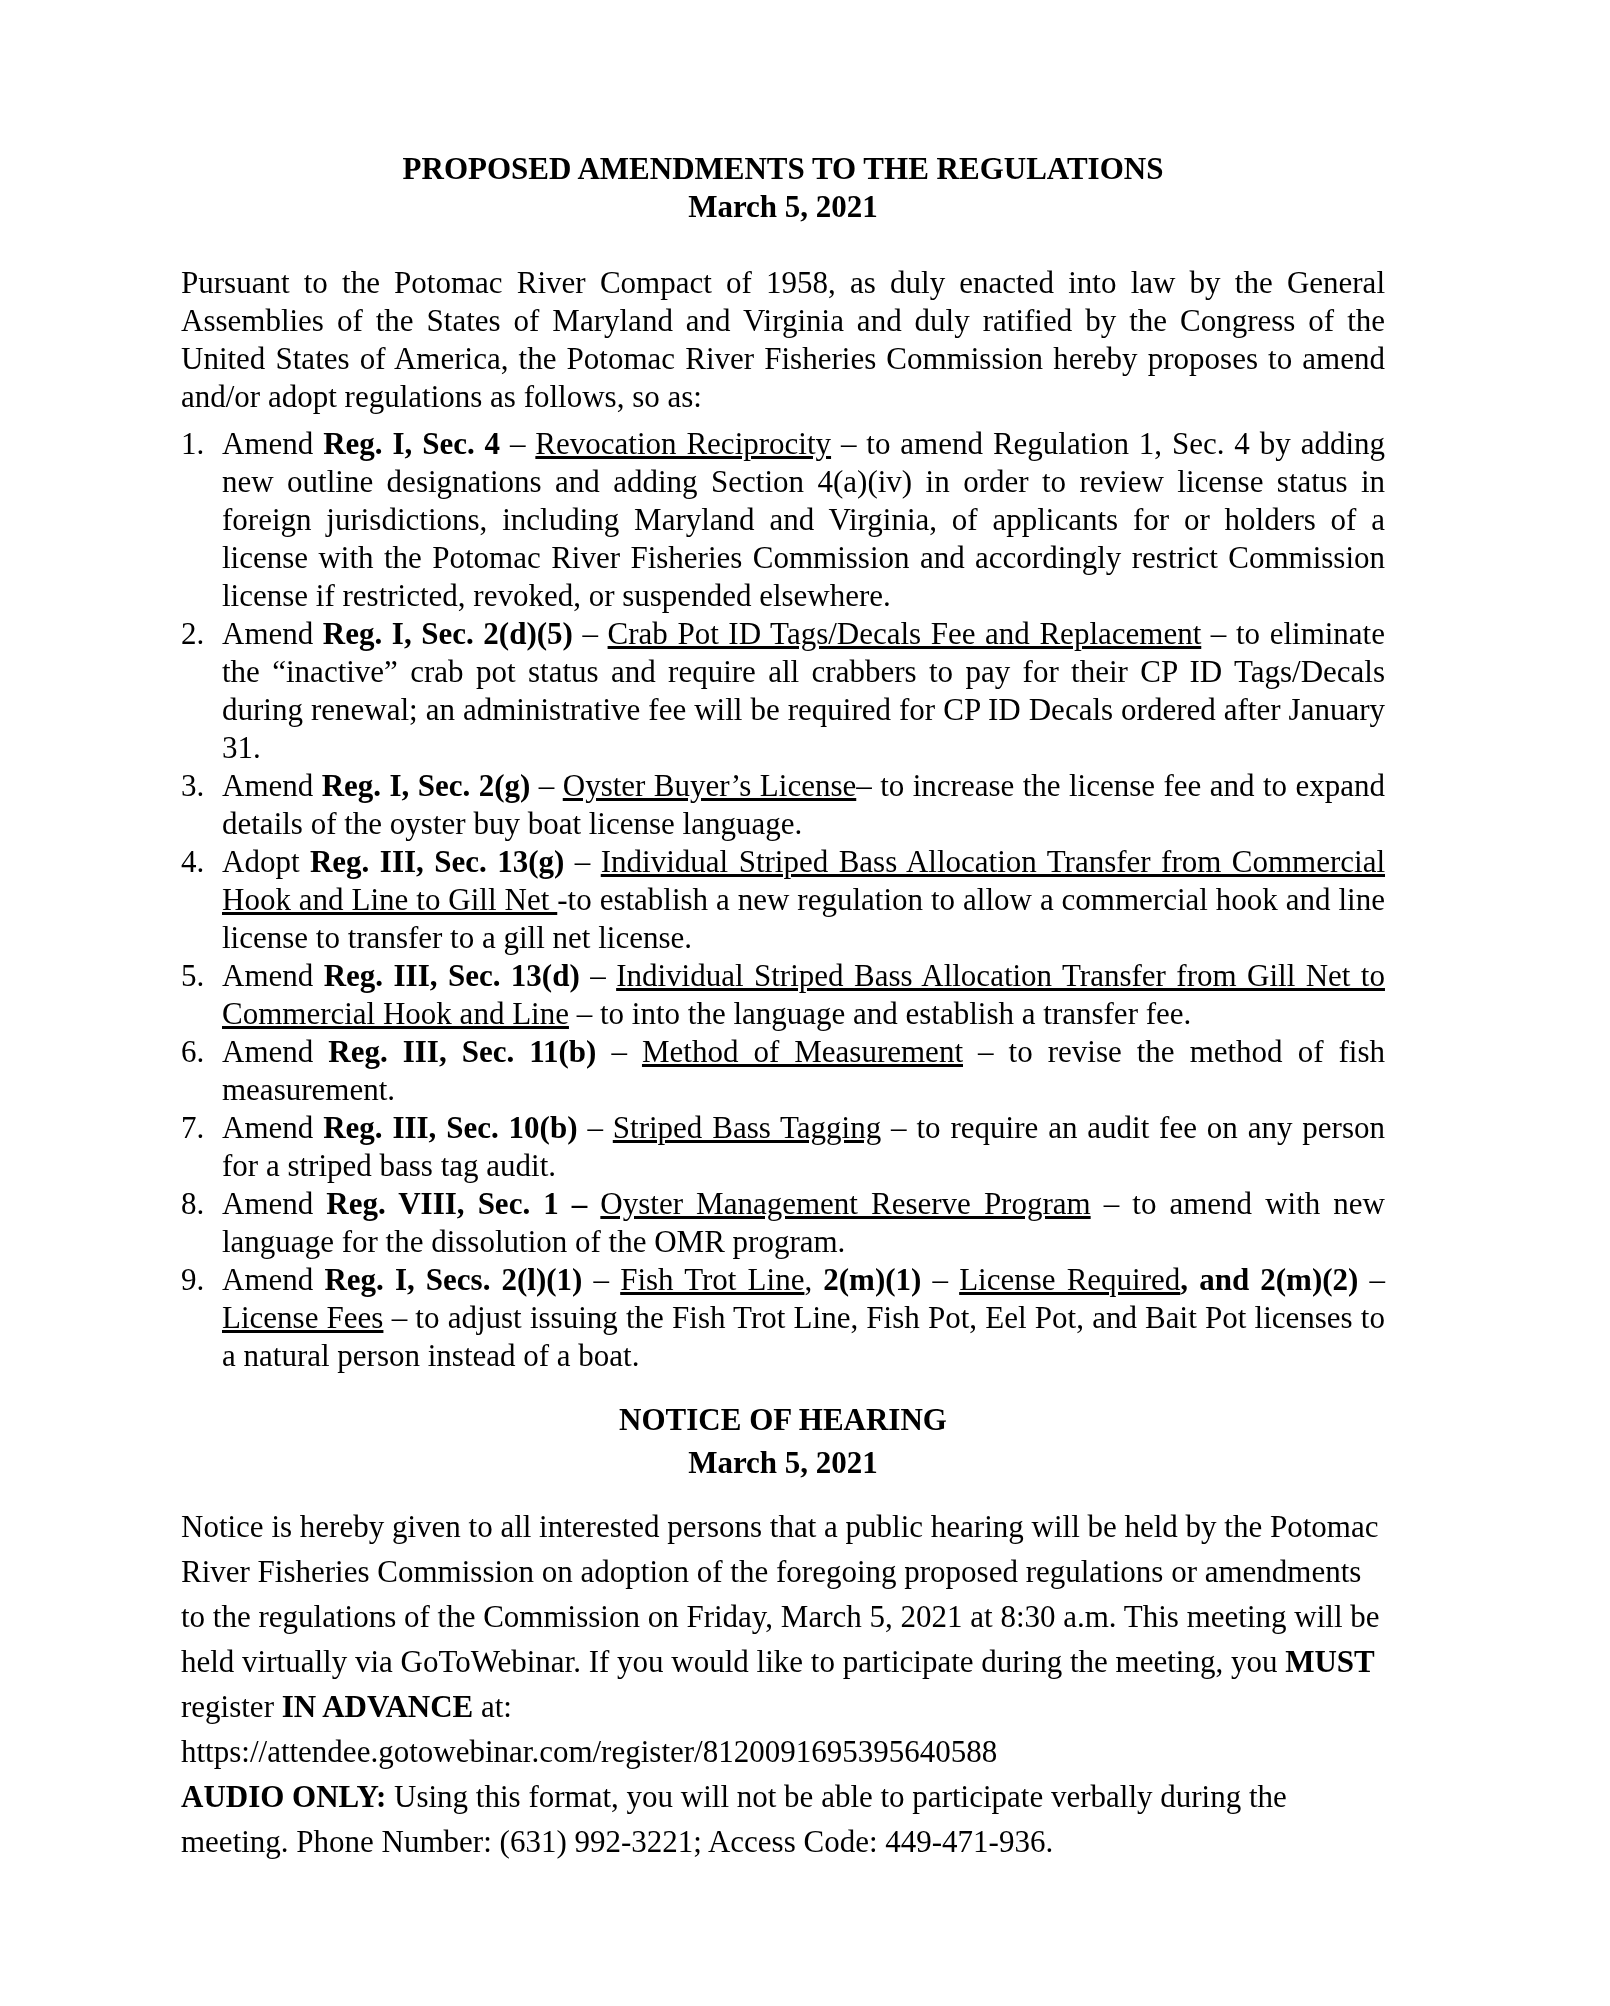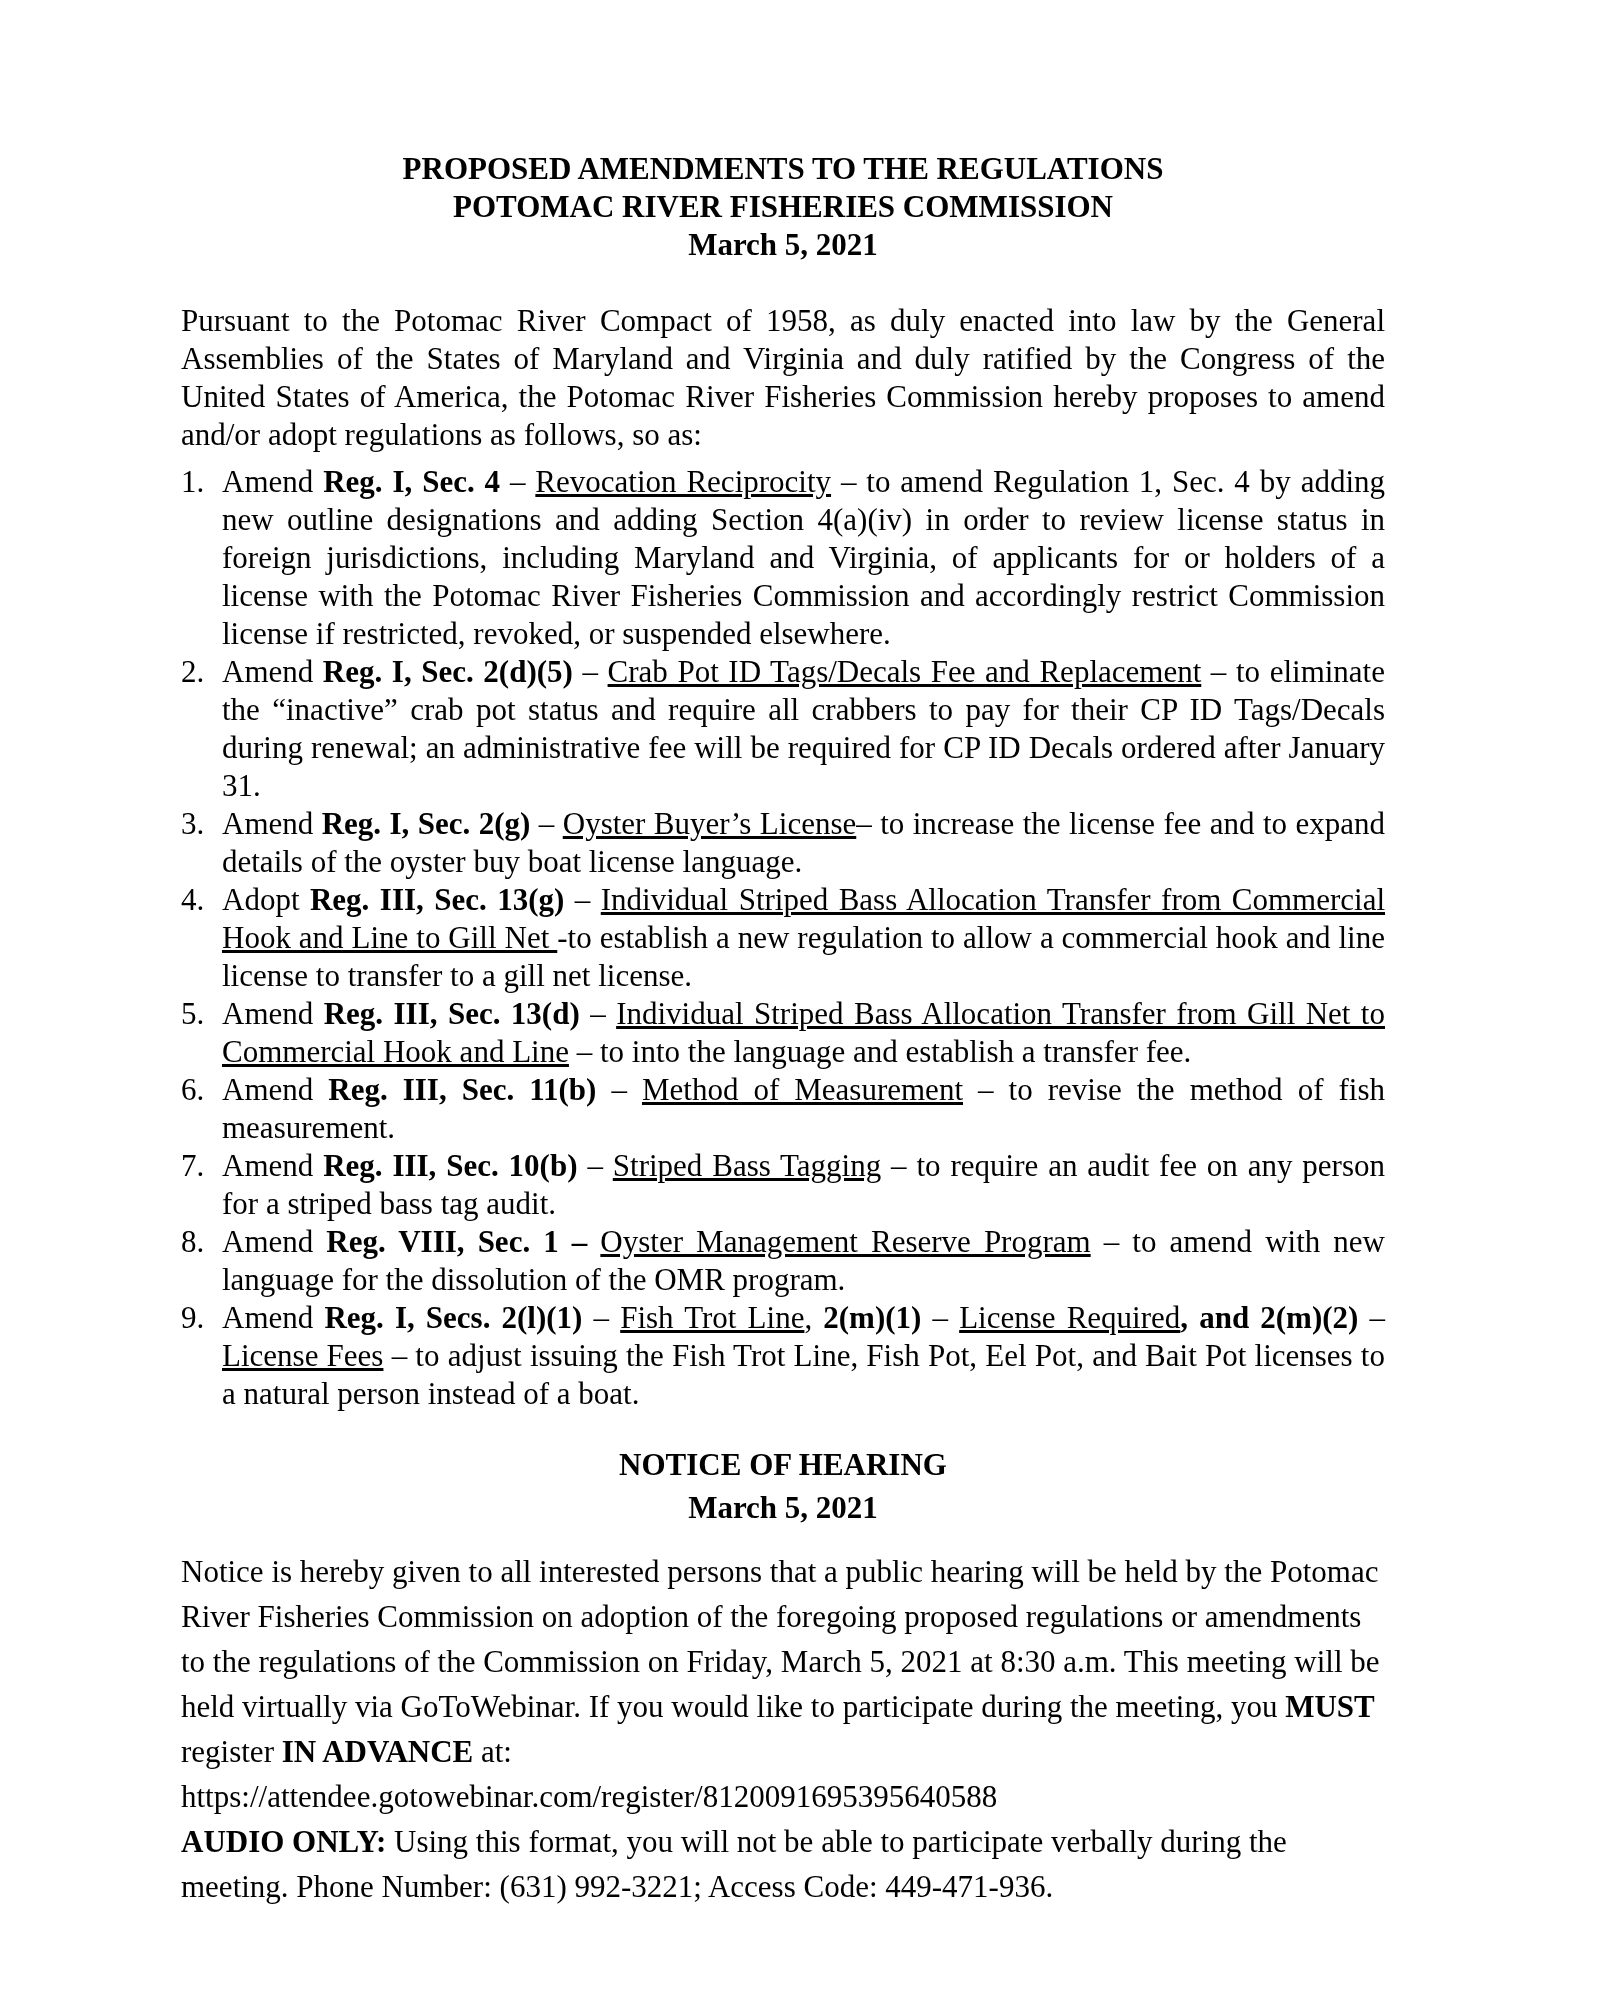--- a/index.html
+++ b/index.html
@@ -79,7 +79,6 @@
 
   <div class="title-block">
     <div>PROPOSED AMENDMENTS TO THE REGULATIONS</div>
-    <div>POTOMAC RIVER FISHERIES COMMISSION</div>
     <div>March 5, 2021</div>
   </div>
 

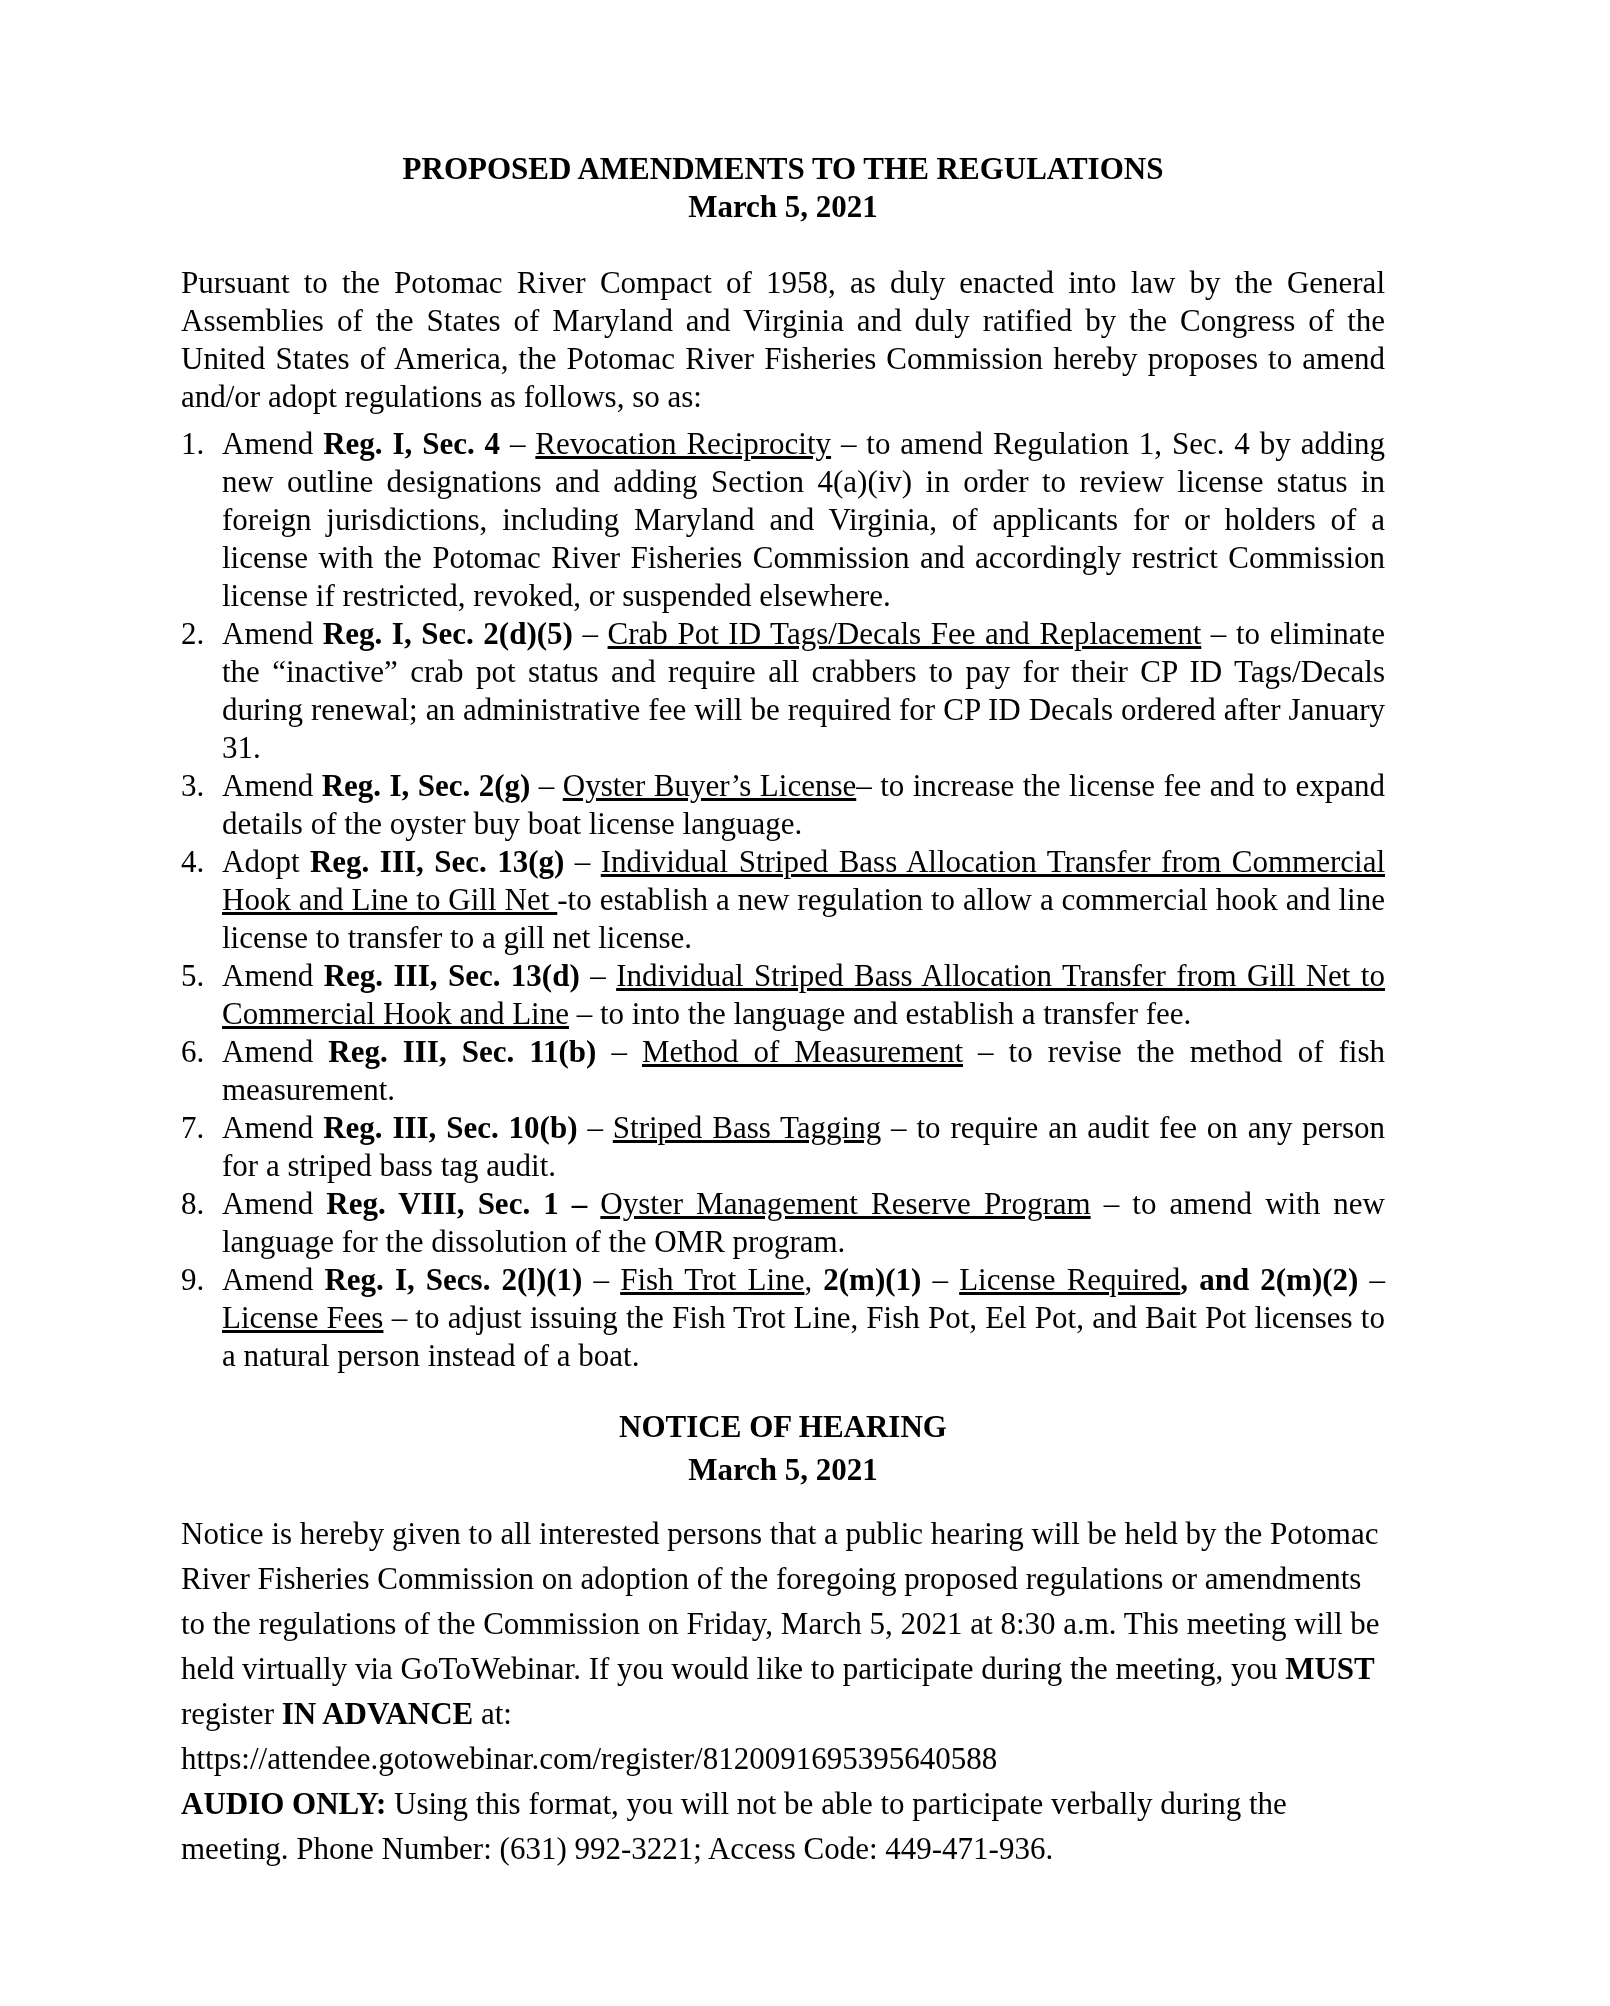--- a/index.html
+++ b/index.html
@@ -51,7 +51,7 @@
     text-align: justify;
   }
   .notice-heading {
-    margin-top: 30px;
+    margin-top: 23px;
     text-align: center;
     font-weight: bold;
     line-height: 43px;

